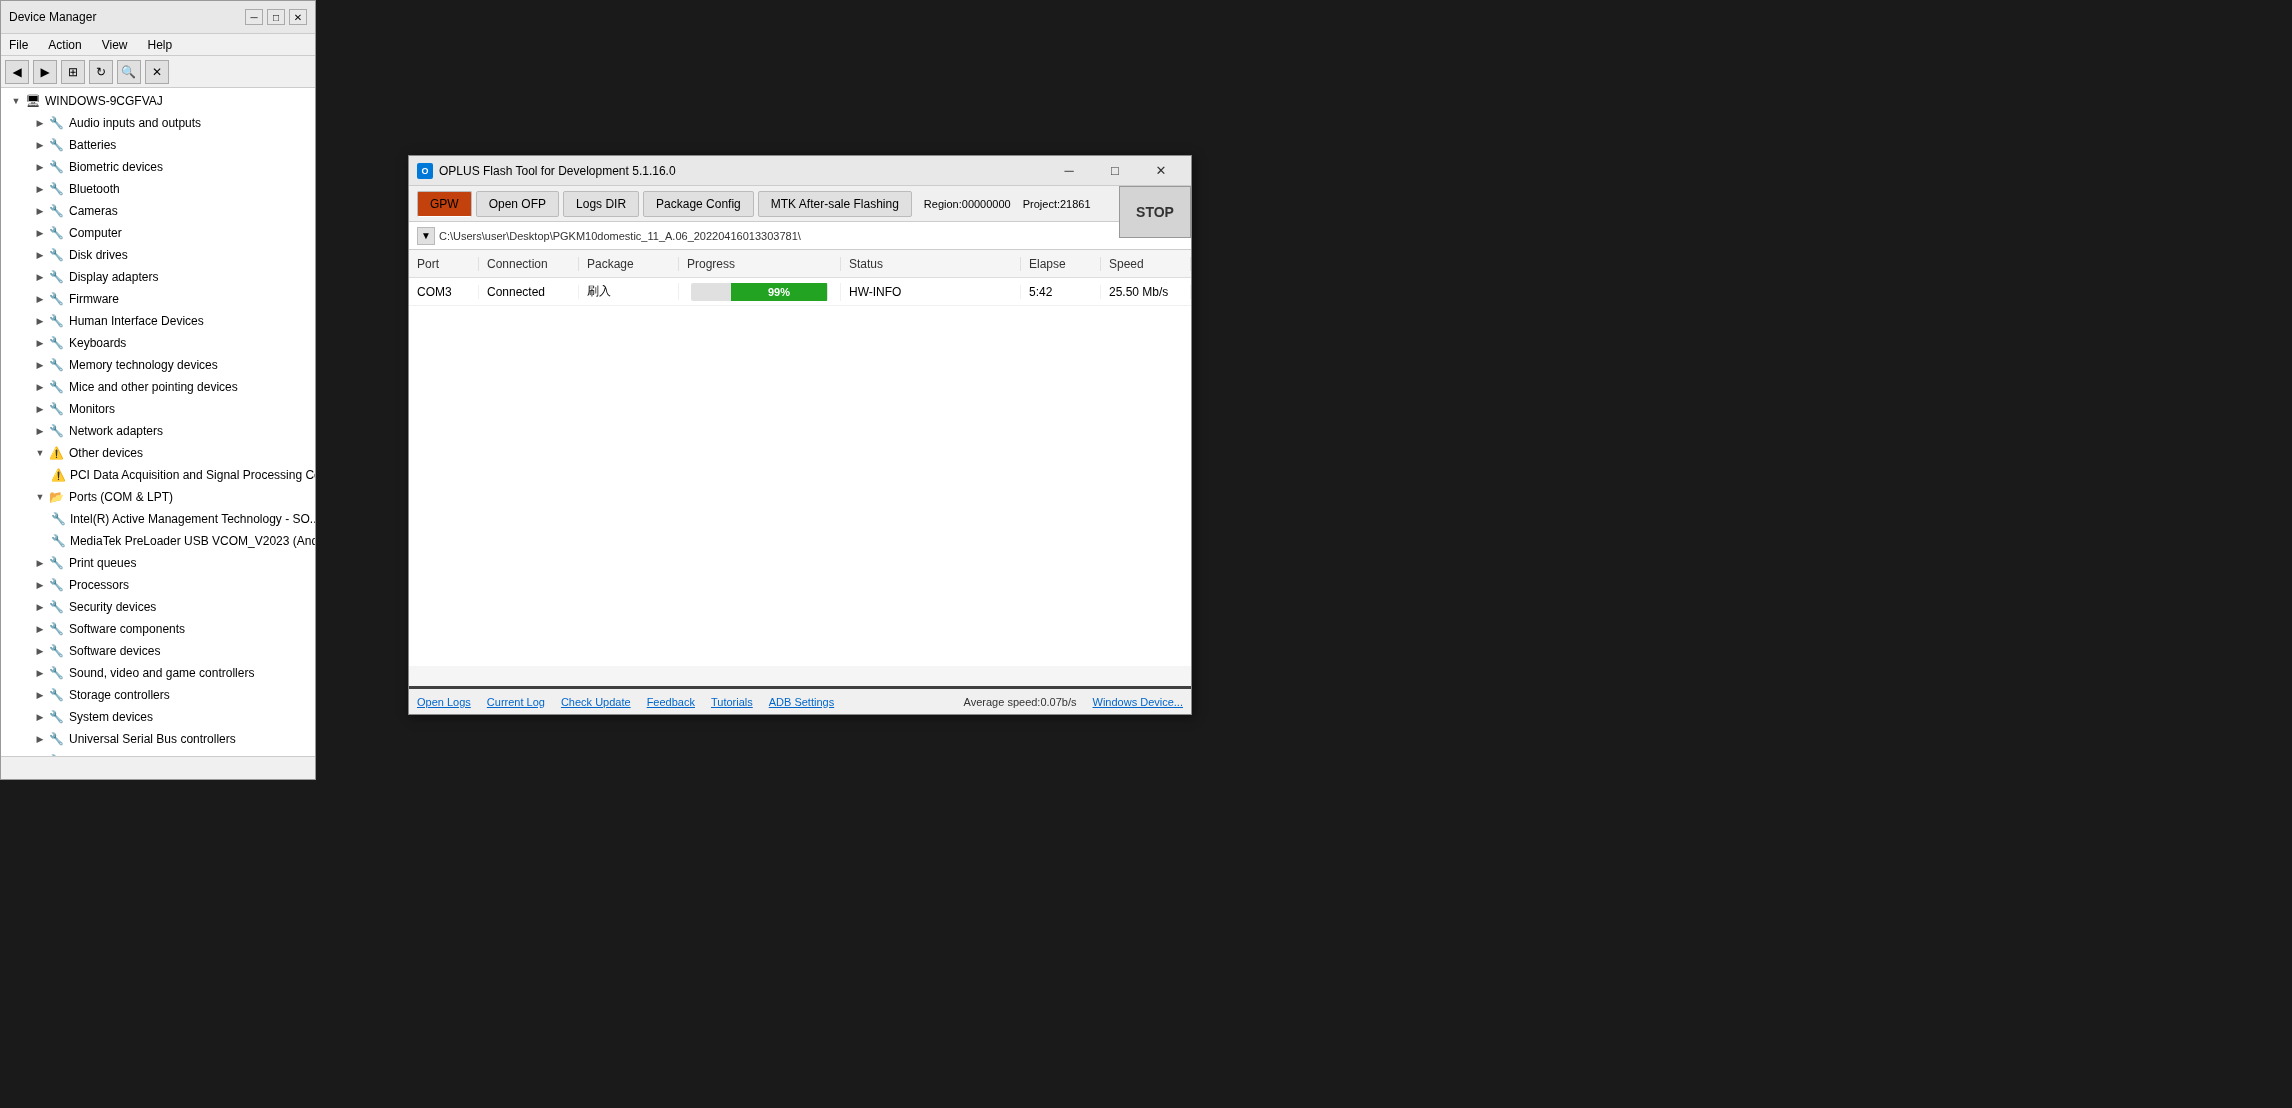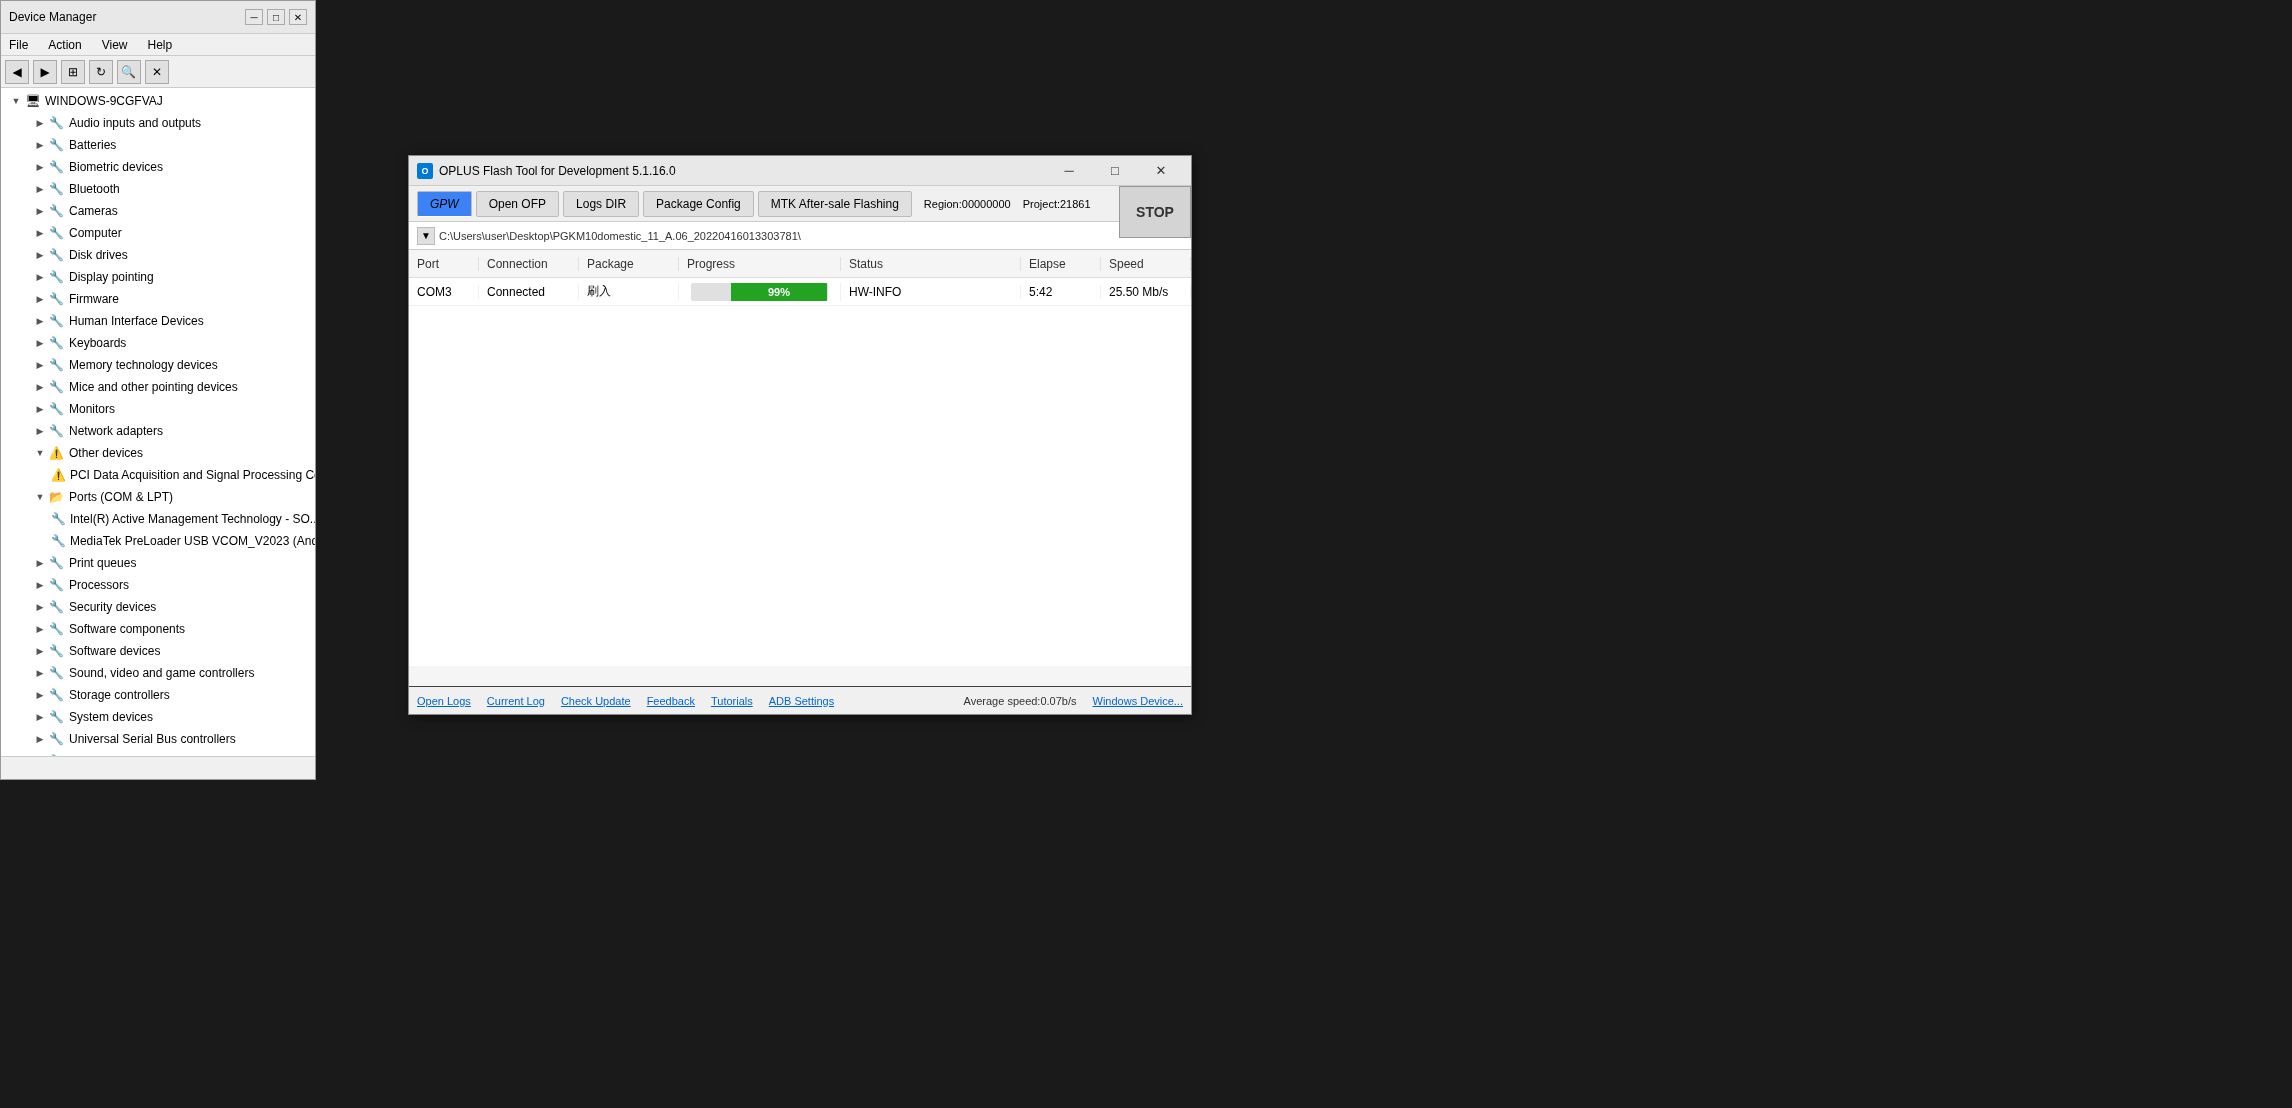--- a/index.html
+++ b/index.html
@@ -214,9 +214,8 @@
     }
 
     .oplus-tab-btn.active {
-      background: #3b82f6;
+      background: #c2410c;
       border-bottom-color: #fff;
-      font-style: italic;
     }
 
     .oplus-stop-btn {

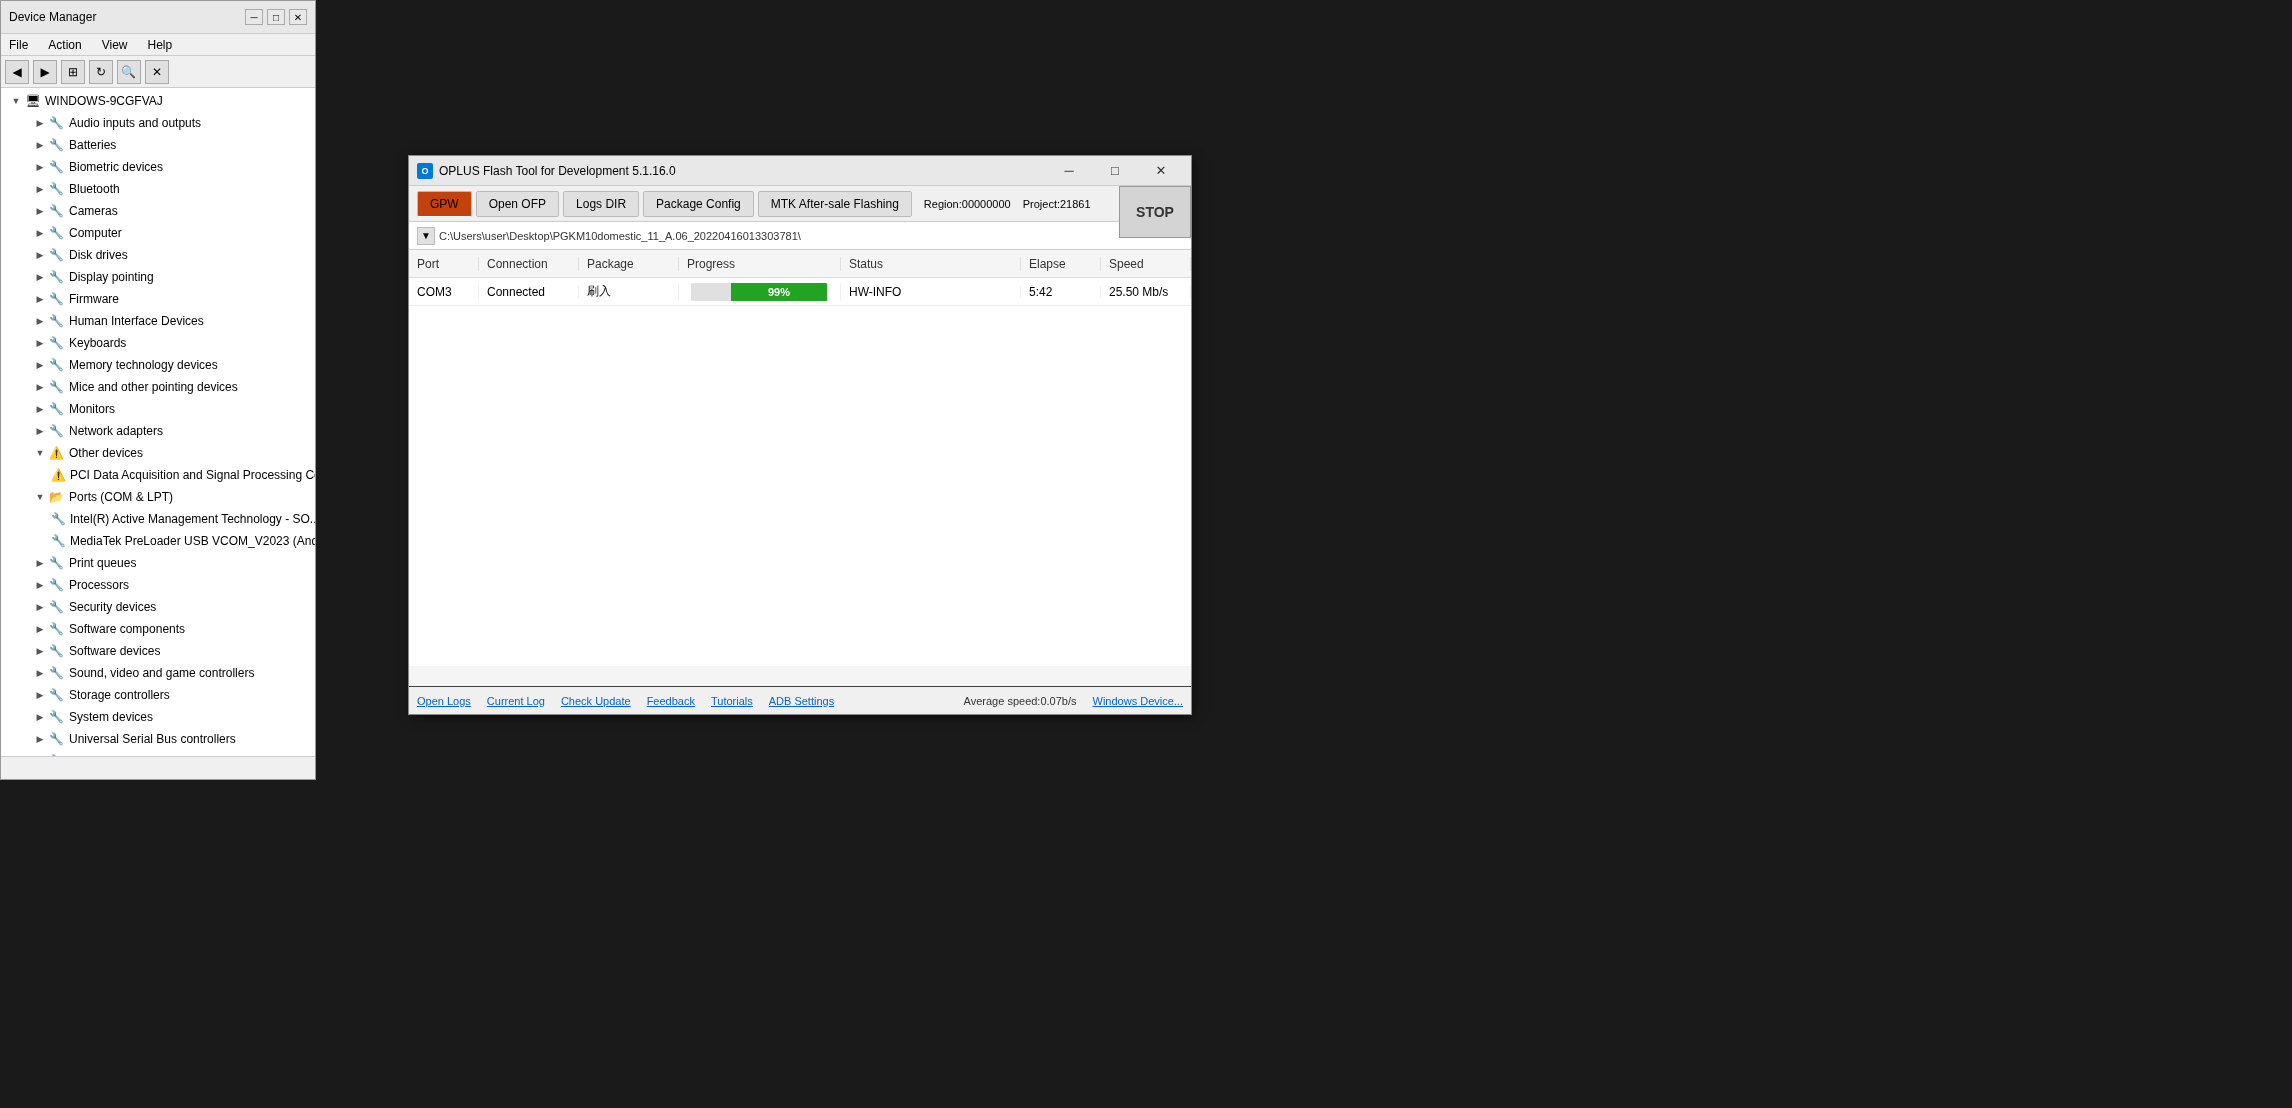--- a/index.html
+++ b/index.html
@@ -432,7 +432,7 @@
       <div class="tree-item" style="padding-left: 32px;">
         <span class="tree-arrow">▶</span>
         <span class="tree-icon">🔧</span>
-        <span style="font-size: 12px;">Display pointing</span>
+        <span style="font-size: 12px;">Display adapters</span>
       </div>
       <div class="tree-item" style="padding-left: 32px;">
         <span class="tree-arrow">▶</span>

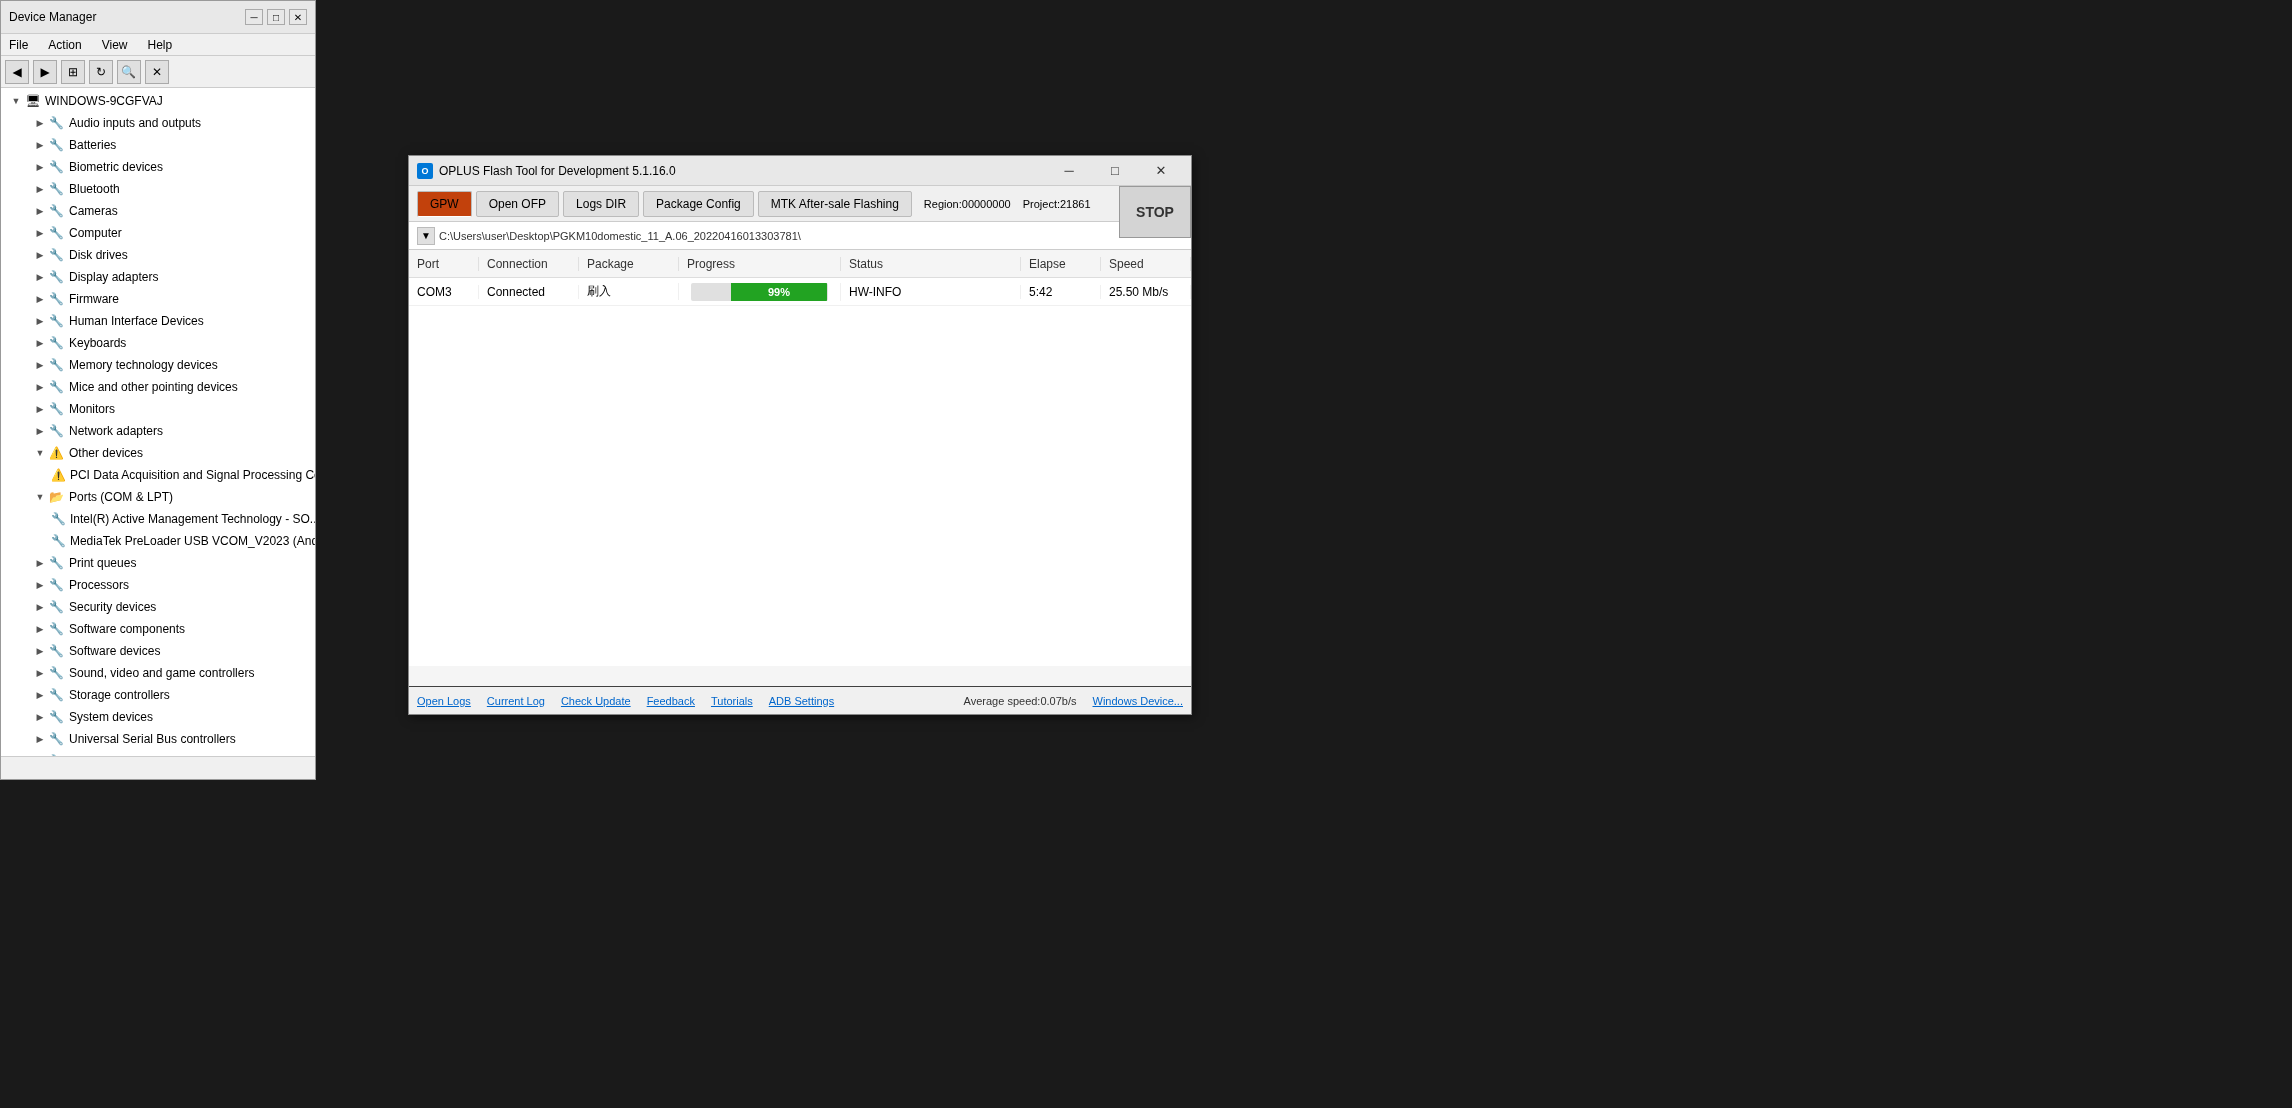--- a/index.html
+++ b/index.html
@@ -326,7 +326,7 @@
     .oplus-footer {
       height: 28px;
       background: #f0f0f0;
-      border-top: 1px solid #404040;
+      border-top: 3px solid #404040;
       display: flex;
       align-items: center;
       padding: 4px 8px;

